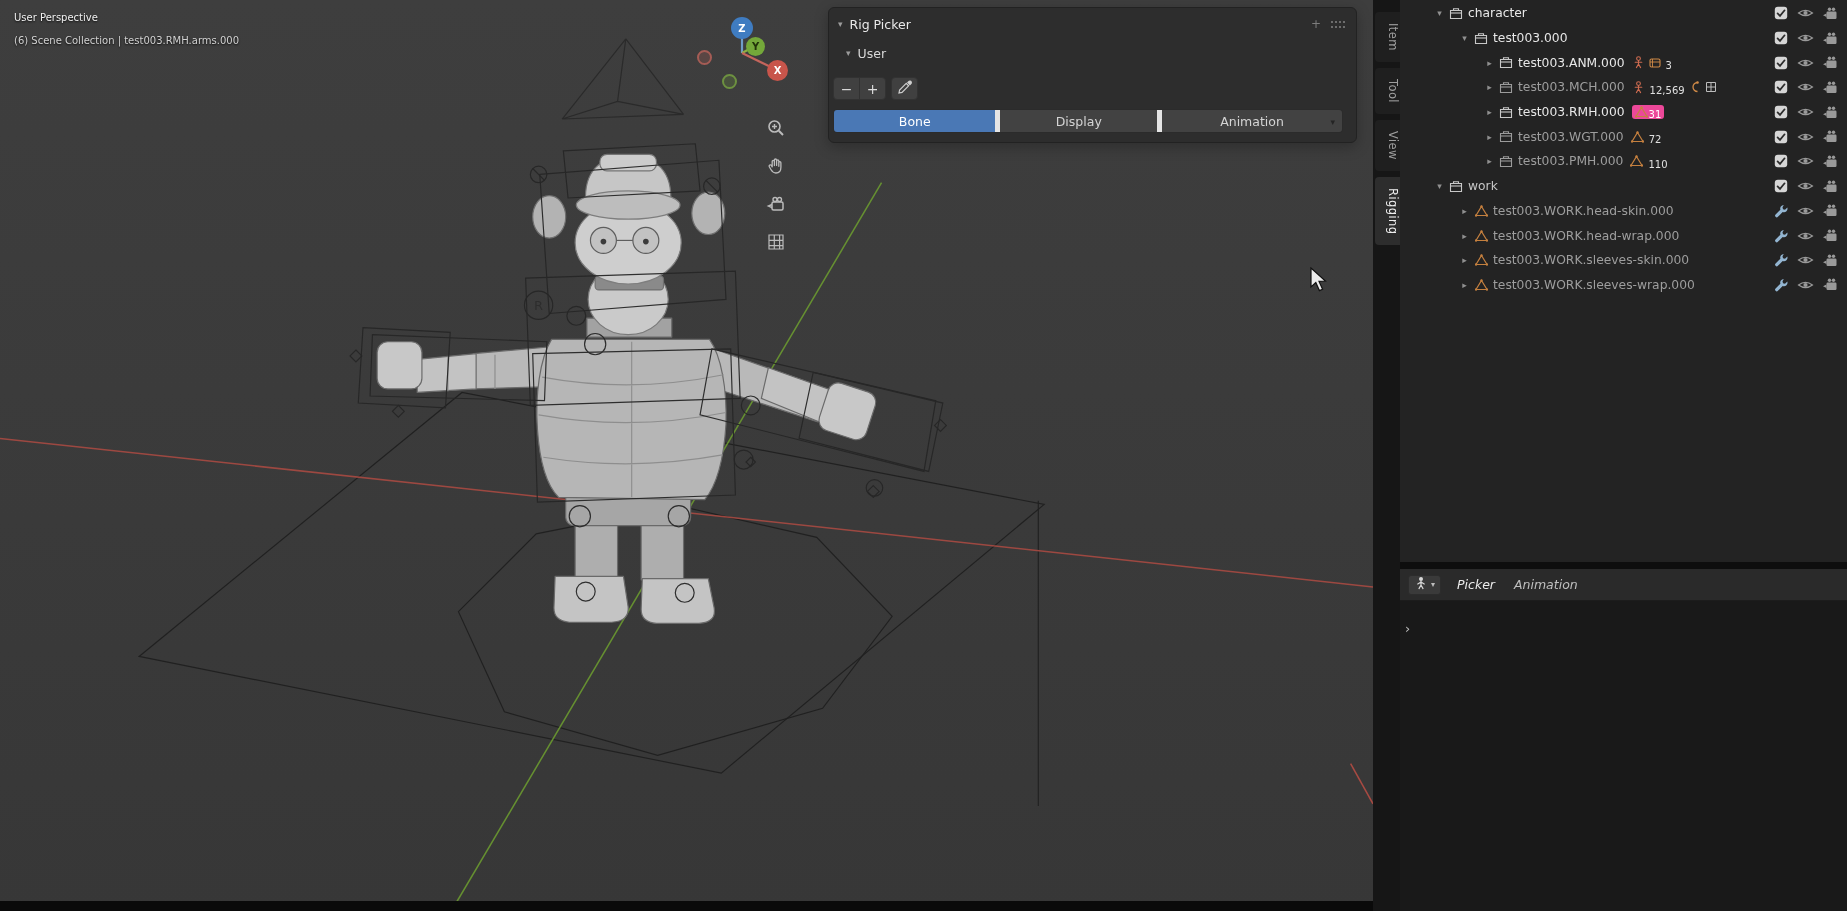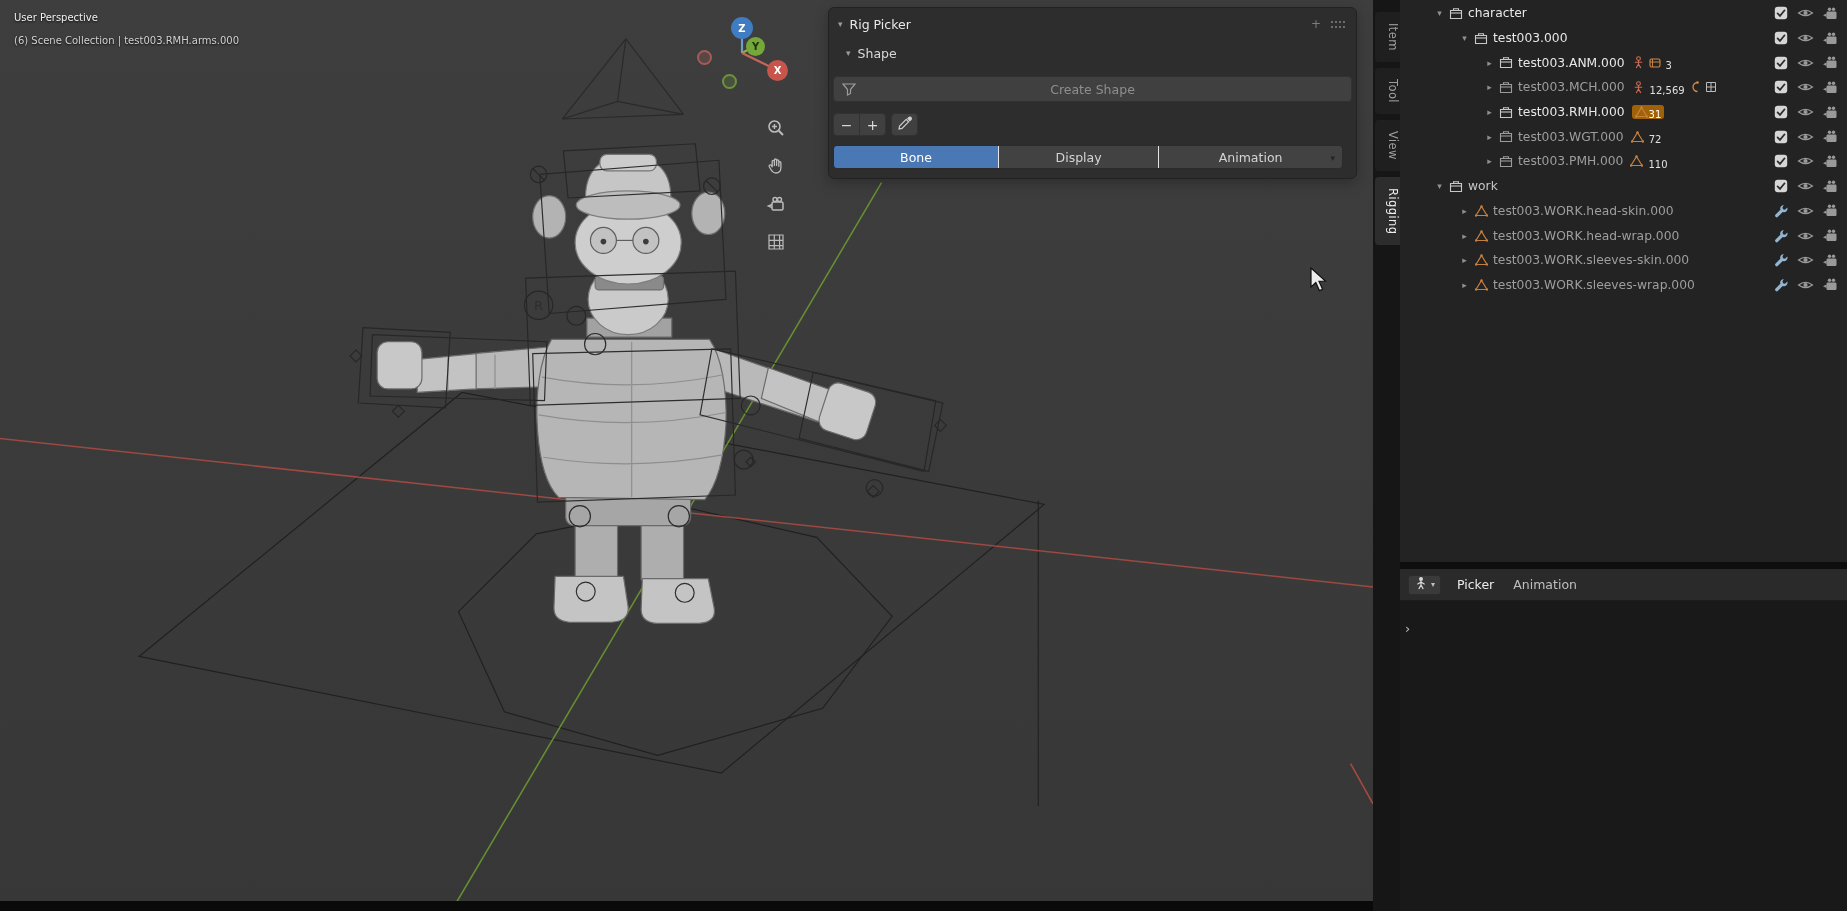--- a/index.html
+++ b/index.html
@@ -247,7 +247,7 @@
       </div>
       <div class="rp-sub">
         <span class="chev">▾</span>
-        <span>Shape</span>
+        <span>User</span>
       </div>
       <div class="rp-create-row">
         <div class="rp-create">

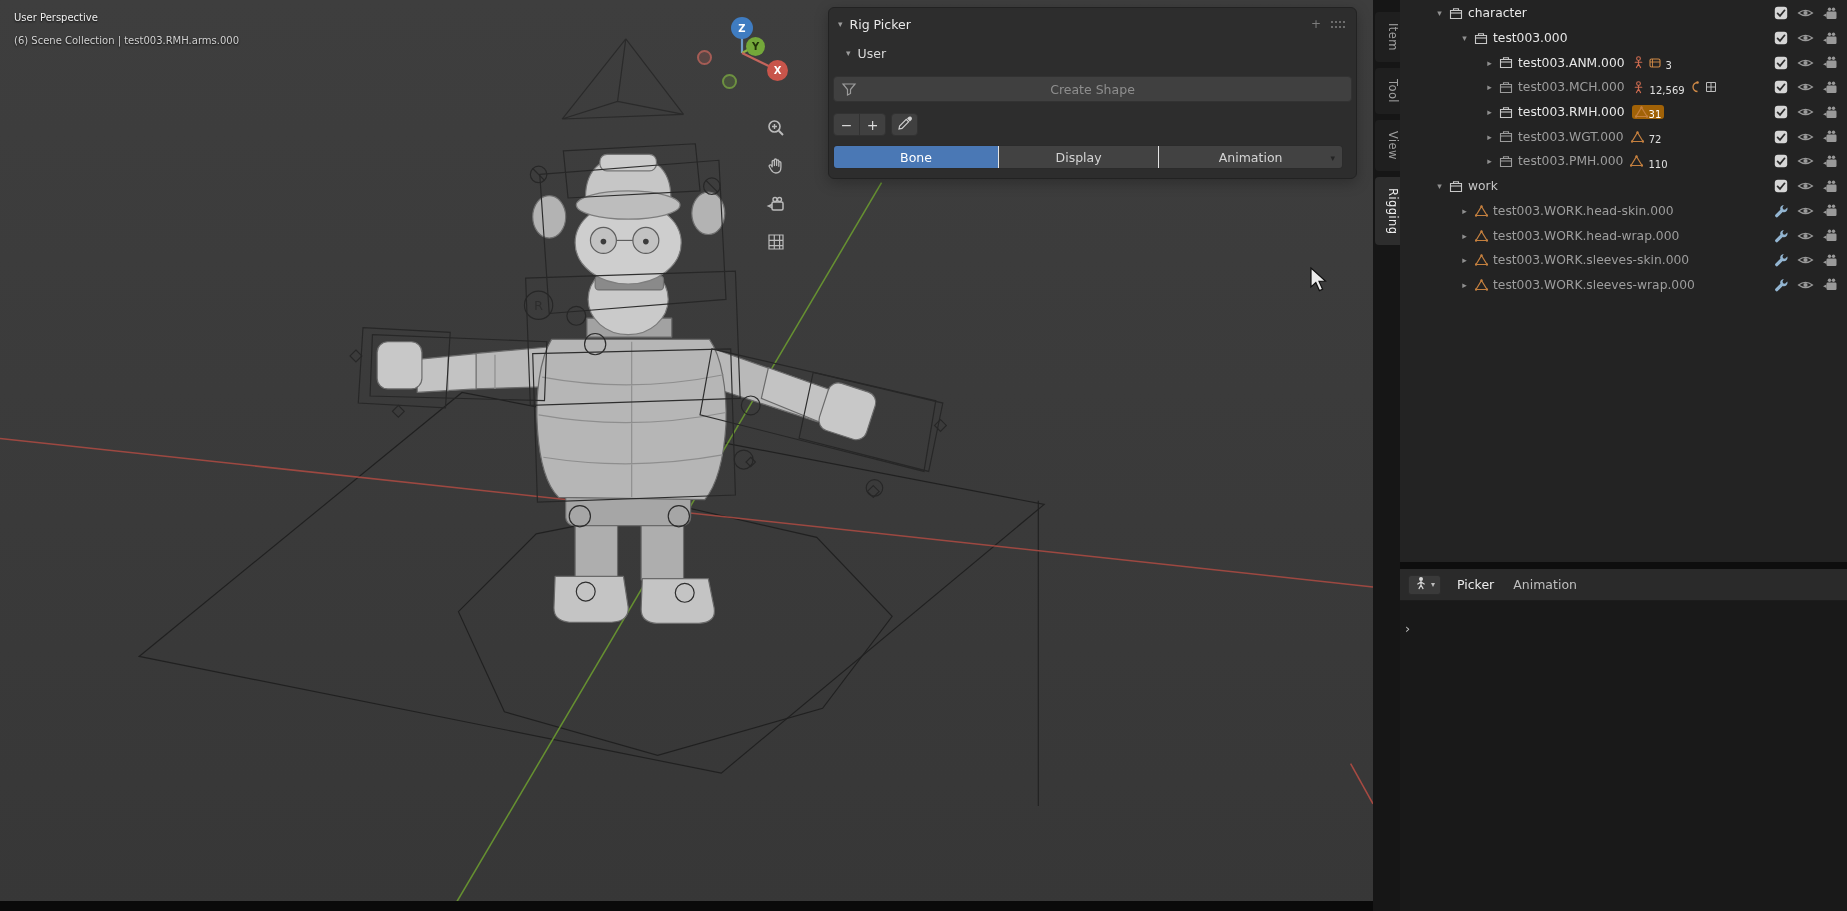--- a/index.html
+++ b/index.html
@@ -249,16 +249,6 @@
         <span class="chev">▾</span>
         <span>User</span>
       </div>
-      <div class="rp-create-row">
-        <div class="rp-create">
-          <span class="funnel">
-            <svg width="16" height="14" viewBox="0 0 16 14">
-                <path d="M2 2 H14 L9.5 7.5 V11.5 L6.5 13 V7.5 Z" fill="none" stroke="currentColor" stroke-width="1.2"></path>
-              </svg>
-          </span>
-          <span>Create Shape</span>
-        </div>
-      </div>
       <div class="rp-ops">
         <div class="rp-btn b-minus">−</div>
         <div class="rp-btn b-plus">+</div>

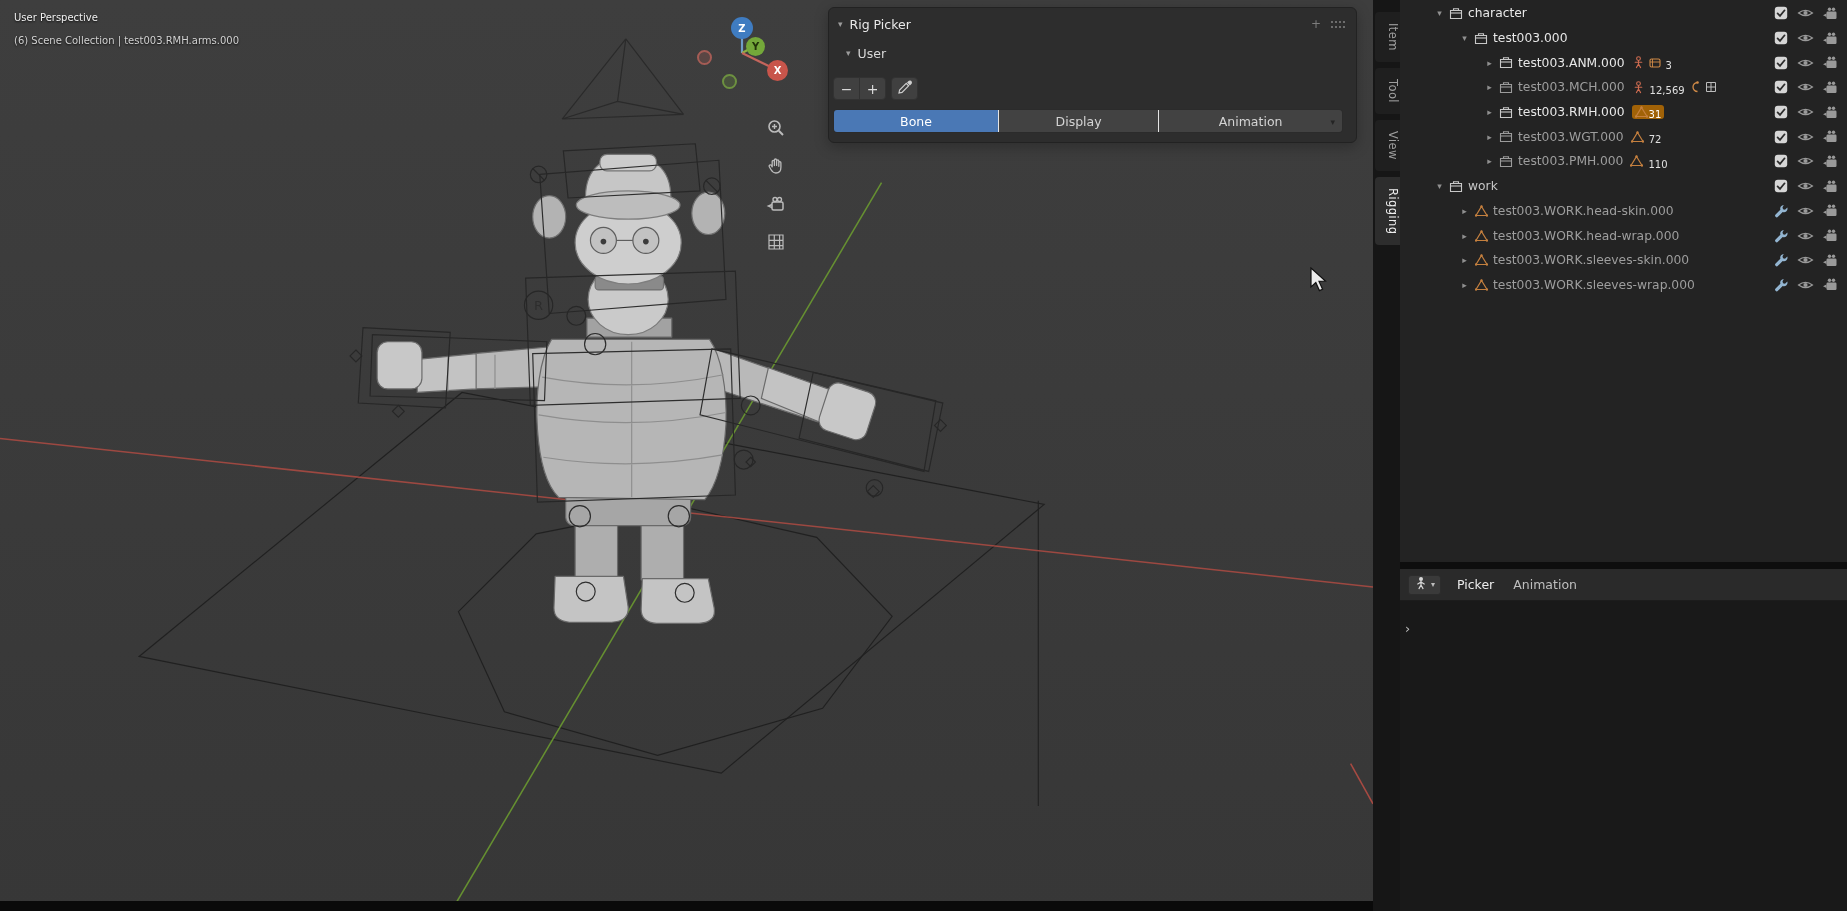--- a/index.html
+++ b/index.html
@@ -38,7 +38,7 @@
   .rp-btn.b-plus{border-radius:0 4px 4px 0;margin-left:-1px;}
   .rp-btn.b-drop{border-radius:4px;margin-left:5px;color:#cfcfcf;}
   .rp-tabs{display:flex;height:24px;margin:9px 13px 0 4px;border-radius:4px;overflow:hidden;border:1px solid #2b2b2b;}
-  .rp-tab{display:flex;align-items:center;justify-content:center;background:#424242;color:#d4d4d4;font-size:12.5px;position:relative;border-right:1px solid #e5e5e5;}
+  .rp-tab{display:flex;align-items:center;justify-content:center;background:#424242;color:#d4d4d4;font-size:12.5px;position:relative;border-right:5px solid #e5e5e5;}
   .rp-tab:last-child{border-right:none;}
   .rp-tab.active{background:#4a78b5;color:#fff;}
   .rp-tab .rp-drop{position:absolute;right:7px;top:55%;transform:translateY(-50%);color:#242424;font-size:9px;}

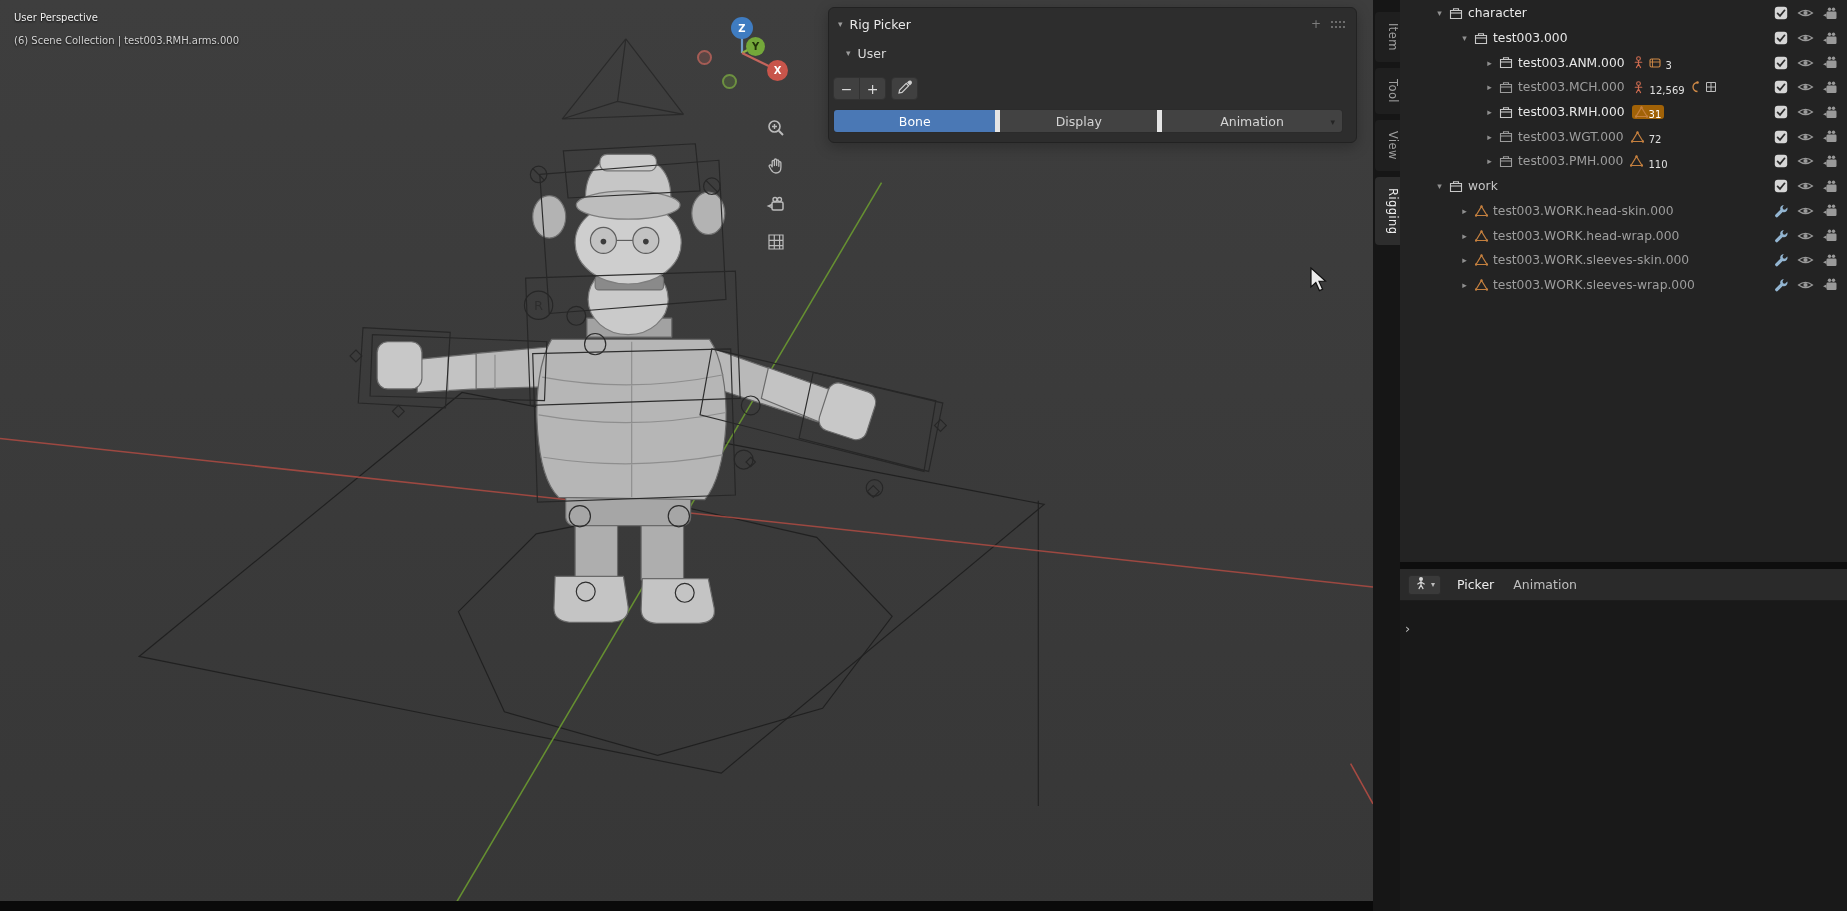--- a/index.html
+++ b/index.html
@@ -73,7 +73,7 @@
   .ic-hook{color:#d08a47;}
   .ic-lattice{color:#bdbdbd;}
   .count{font-size:10px;color:#e0e0e0;transform:translateY(2.5px);margin-left:1px;}
-  .badge-active{display:flex;align-items:flex-start;background:#a16207;border-radius:3px;padding:1px 3px;}
+  .badge-active{display:flex;align-items:flex-start;background:#ec4899;border-radius:3px;padding:1px 3px;}
   .badge-active .count{color:#fff;}
   .ricons{margin-left:auto;display:flex;align-items:center;}
   .ric{width:24.5px;display:flex;justify-content:center;align-items:center;color:#999;}

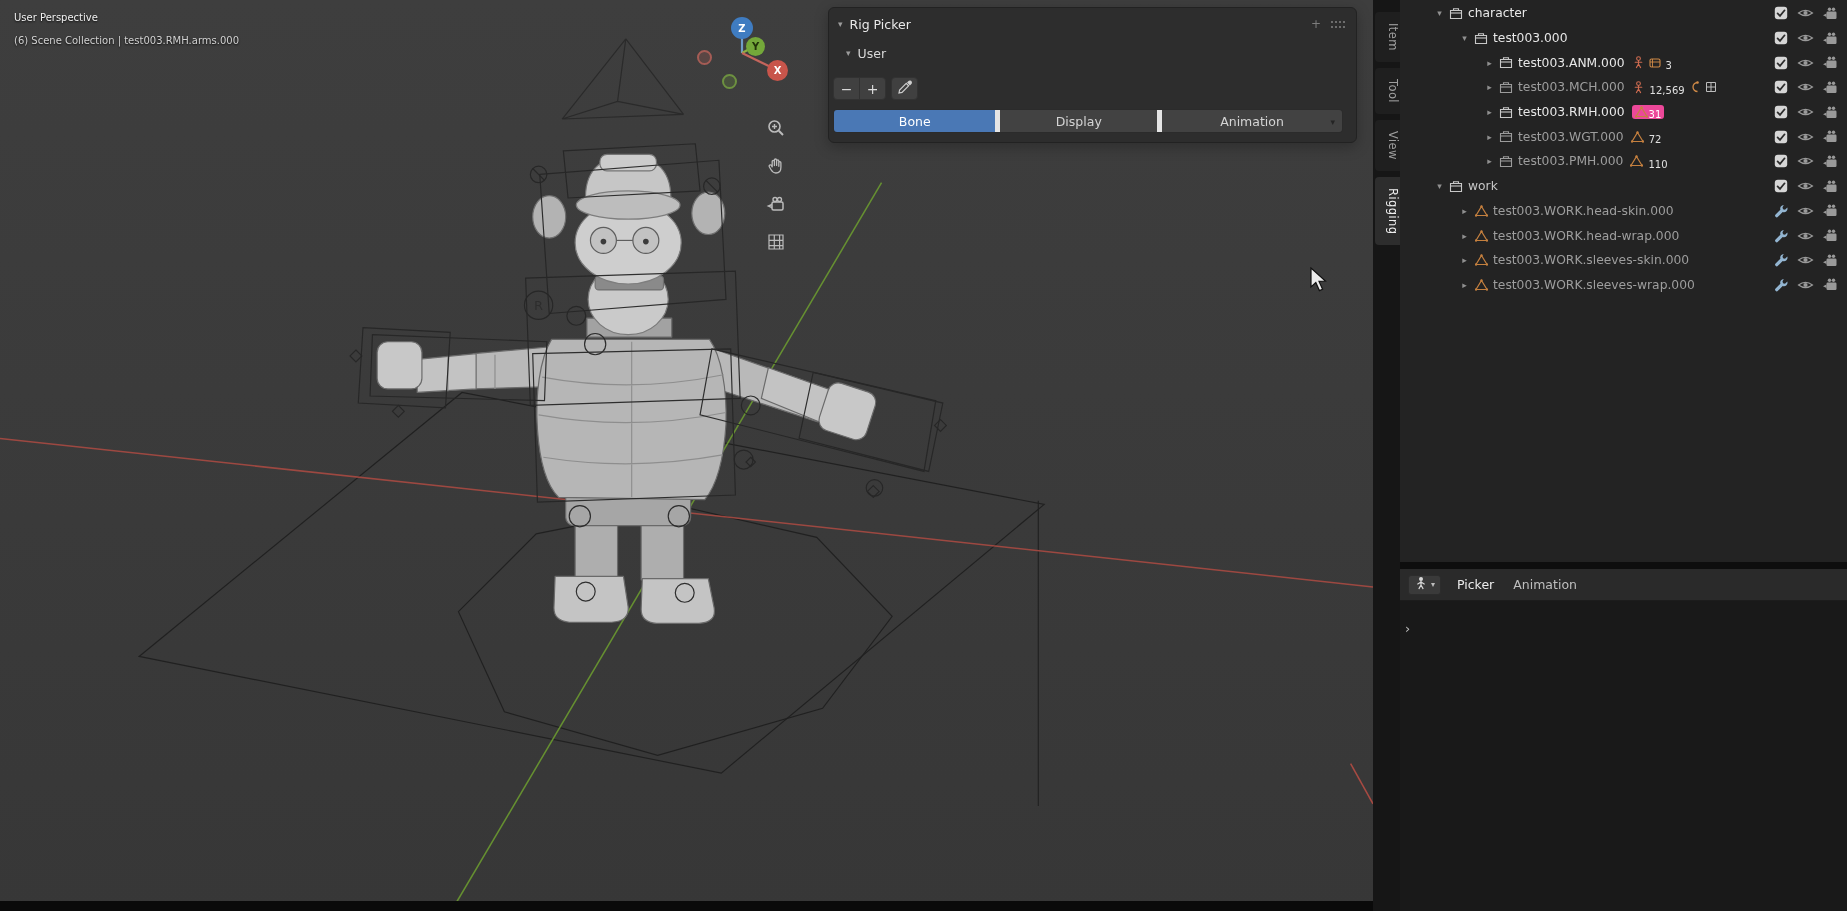--- a/index.html
+++ b/index.html
@@ -86,7 +86,7 @@
   .be-selector{height:20px;padding:0 5px;background:#3a3a3a;border:1px solid #2c2c2c;border-radius:3px;display:flex;align-items:center;gap:3px;color:#d8d8d8;}
   .be-selector .caret{font-size:8px;color:#bdbdbd;}
   .be-tabs{display:flex;gap:19px;font-size:12.5px;}
-  .be-tab{color:#bfbfbf;}
+  .be-tab{color:#bfbfbf;font-style:italic;}
   .be-tab.active{color:#ececec;}
   .be-content{height:310px;background:#191919;position:relative;}
   .be-arrow{position:absolute;left:5px;top:20px;color:#bdbdbd;font-size:13px;}

